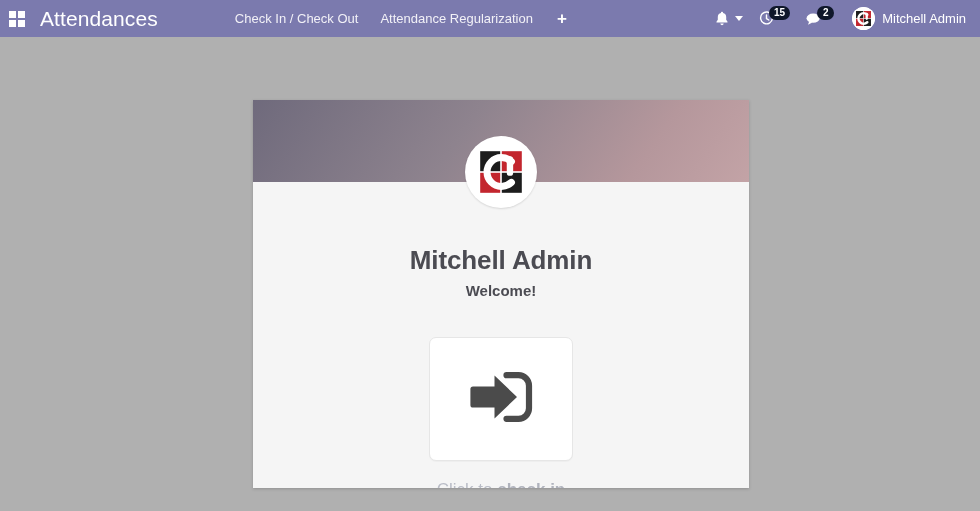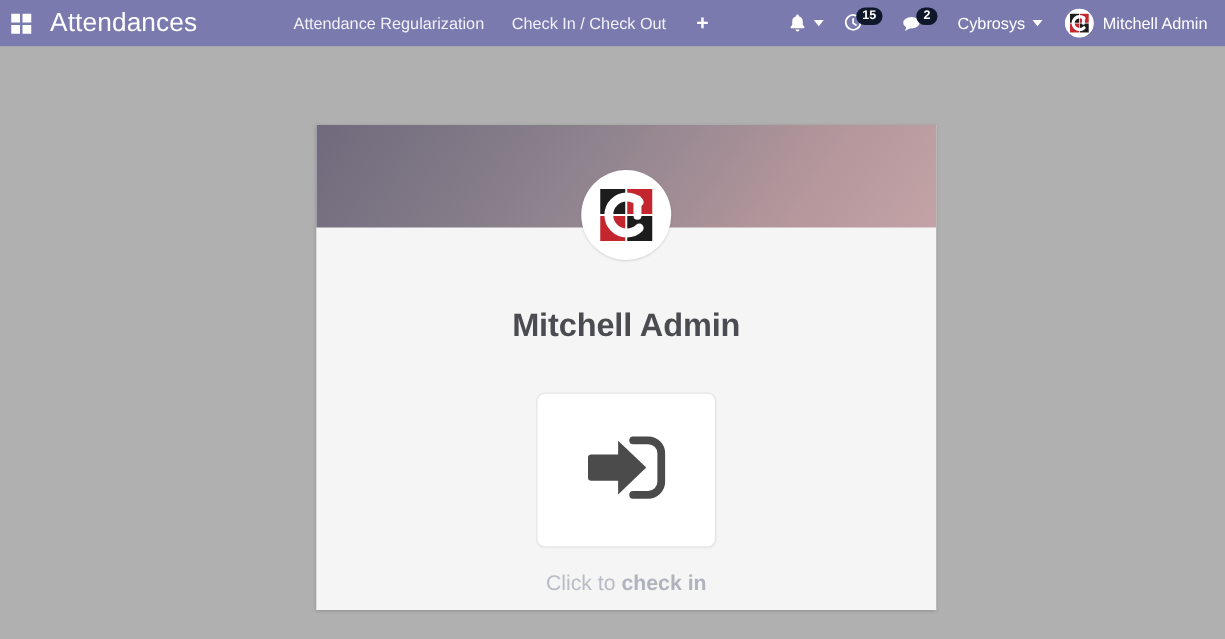--- a/index.html
+++ b/index.html
@@ -264,8 +264,8 @@
     <div class="brand">Attendances</div>
 
     <div class="nav-menu">
+      <div class="nav-item">Check In / Check Out</div>
       <div class="nav-item">Attendance Regularization</div>
-      <div class="nav-item">Check In / Check Out</div>
       <div class="nav-plus">+</div>
     </div>
 

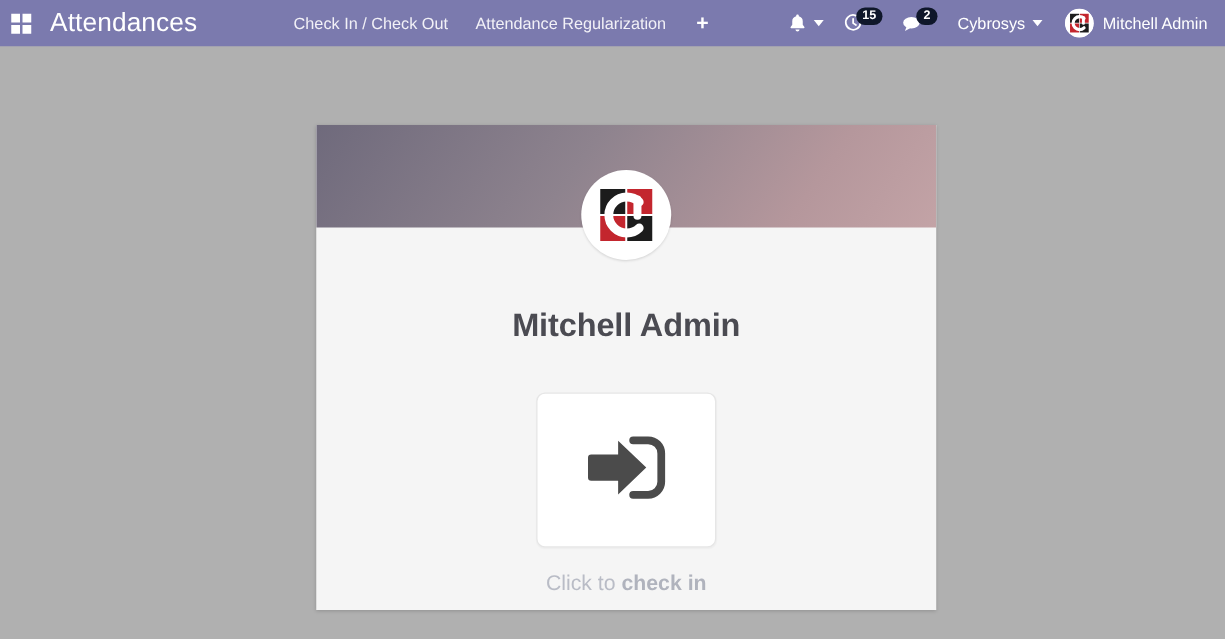--- a/index.html
+++ b/index.html
@@ -303,10 +303,6 @@
       <span class="badge">2</span>
     </div>
 
-    <div class="nav-sys">
-      <span class="company-name">Cybrosys</span>
-      <span class="caret"></span>
-    </div>
 
     <div class="user-menu">
       <span class="logo" style="width:23px;height:23px;">

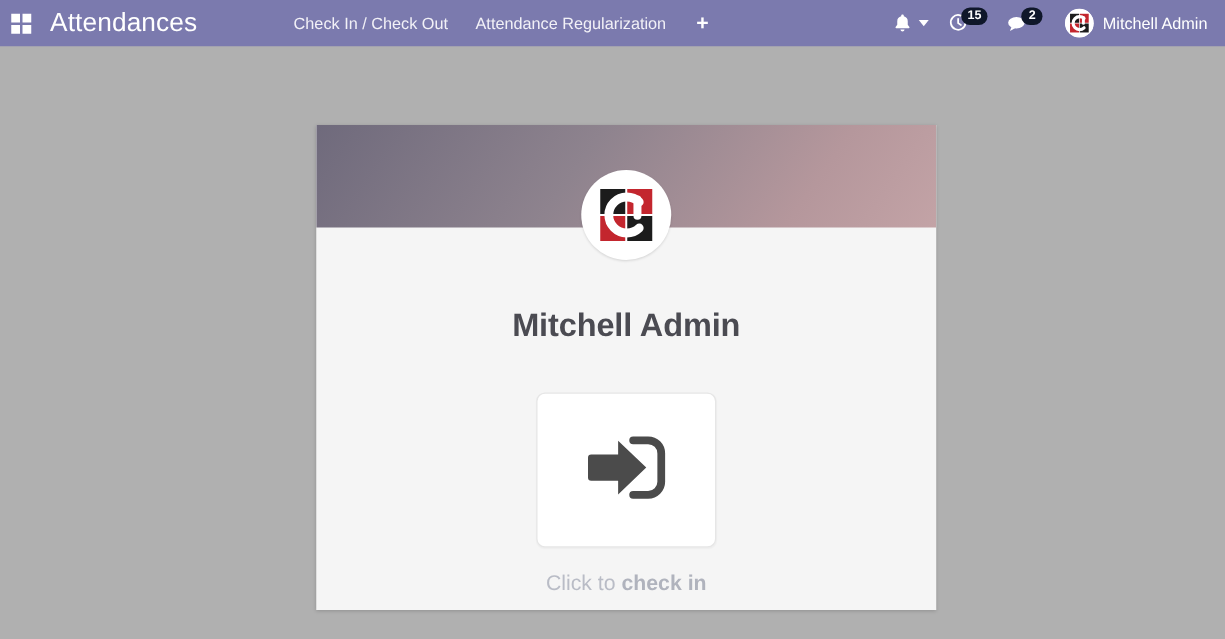--- a/index.html
+++ b/index.html
@@ -349,6 +349,7 @@
     <div class="card-body">
 
       <div class="person-name">Mitchell Admin</div>
+      <div class="welcome">Welcome!</div>
 
       <div class="checkin-btn">
         <span>

